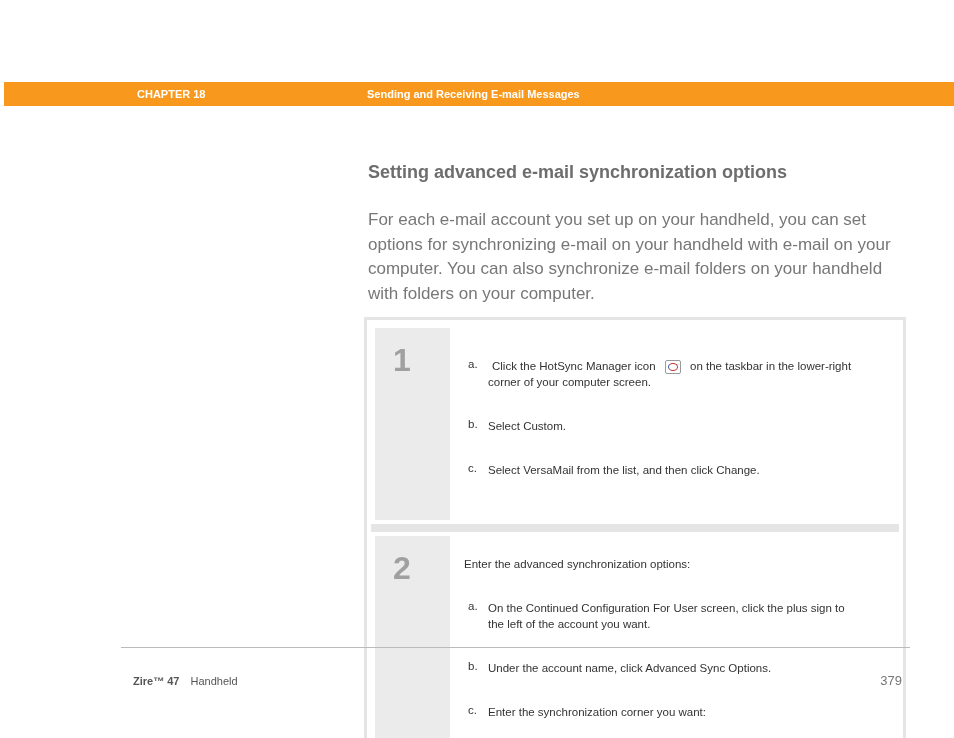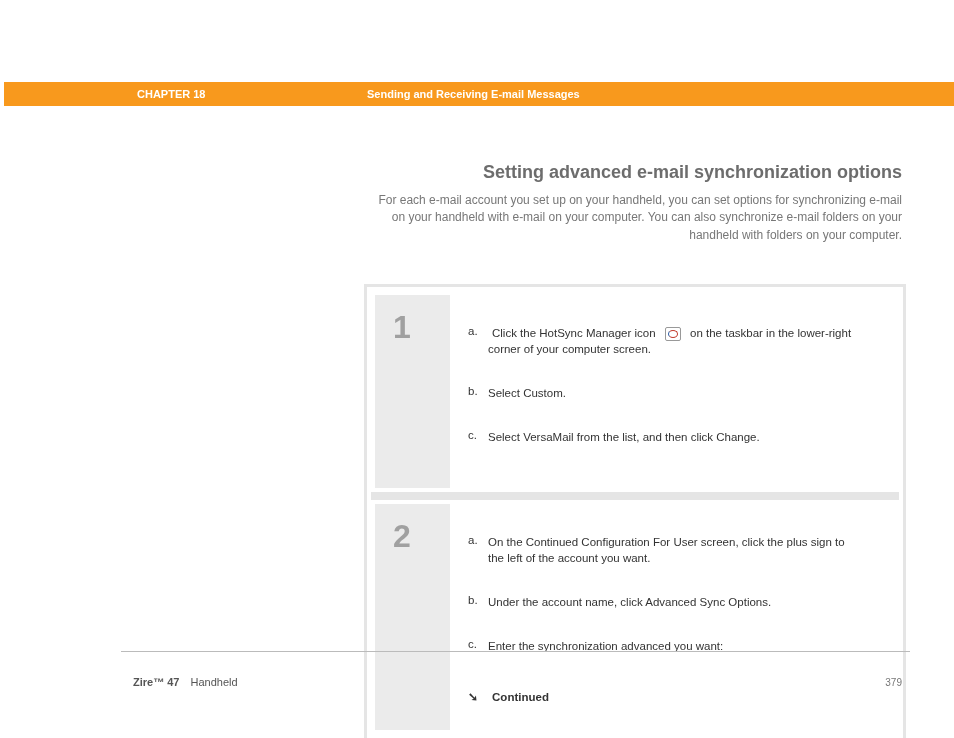--- a/index.html
+++ b/index.html
@@ -44,8 +44,7 @@
       color: #6d6d6d;
       font-size: 18px;
       font-weight: bold;
-      margin-bottom: 1px;
-      text-align: right;
+      margin-bottom: 17px;
     }
     .intro {
       color: #7a7a7a;

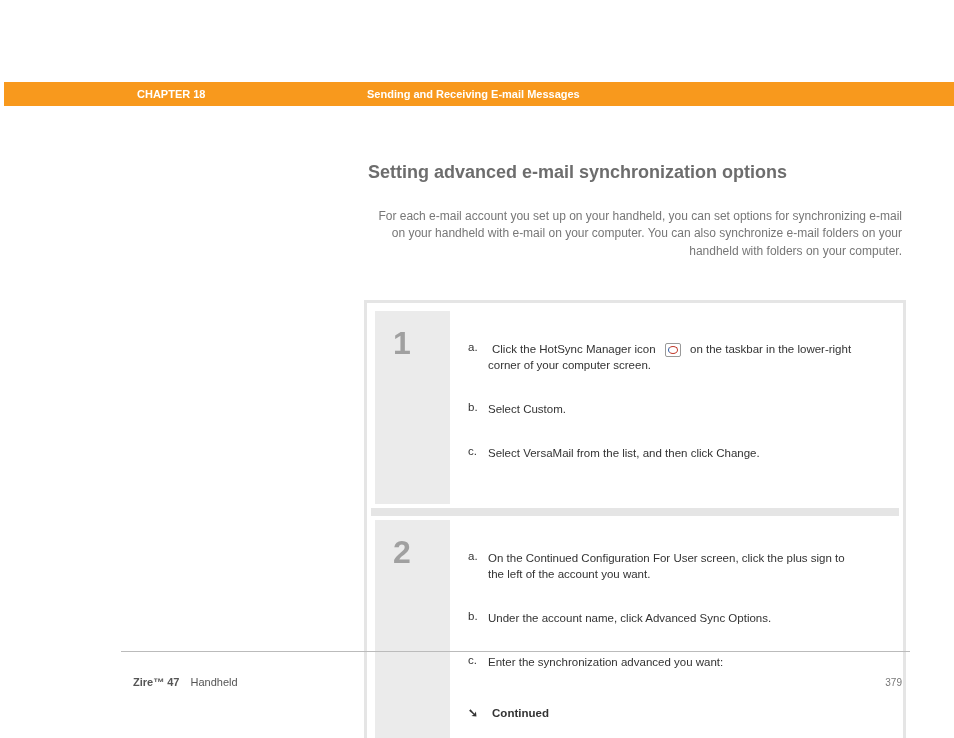--- a/index.html
+++ b/index.html
@@ -49,10 +49,9 @@
     .intro {
       color: #7a7a7a;
       color: #777;
-      font-size: 12px;
+      font-size: 17px;
       line-height: 1.45;
-      margin-bottom: 36px;
-      text-align: right;
+      margin-bottom: 6px;
     }
     .steps-box {
       border: 3px solid #e5e5e5;

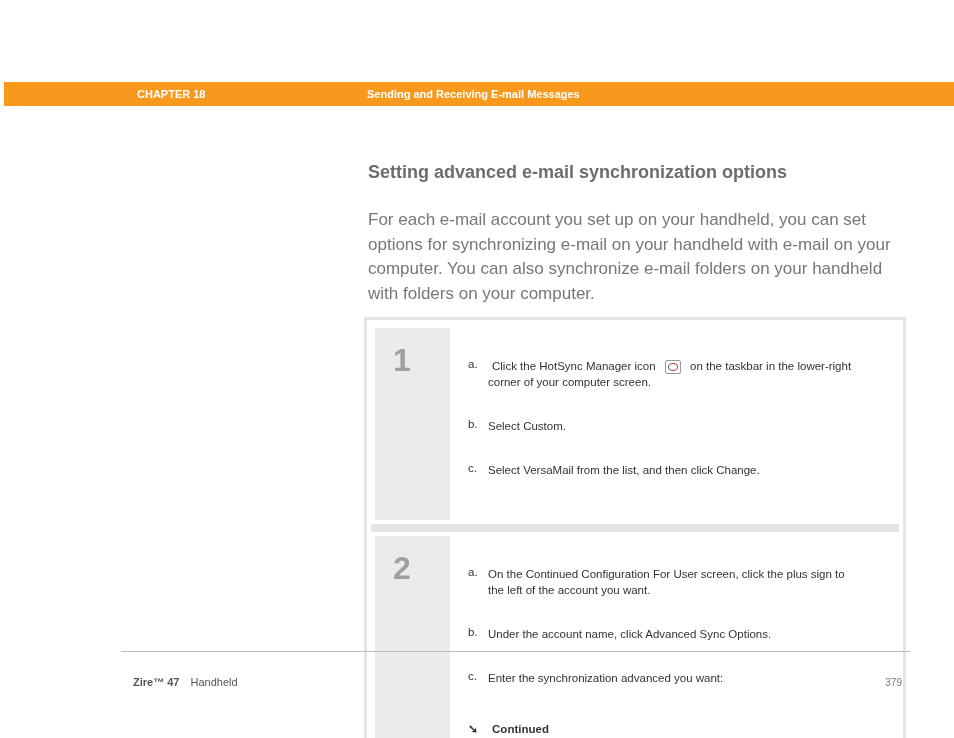--- a/index.html
+++ b/index.html
@@ -193,6 +193,7 @@
         <div class="step-num">2</div>
       </div>
       <div class="step-body">
+        <div class="step-intro">Enter the advanced synchronization options:</div>
         <ul class="step-list">
           <li>
             <span class="step-letter">a.</span>

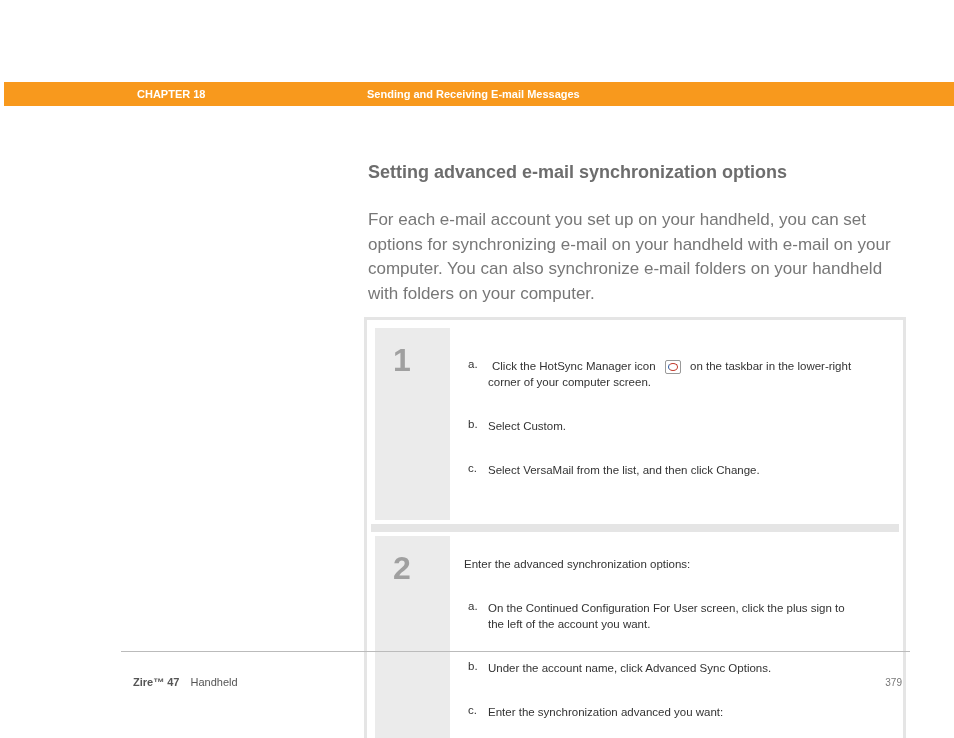--- a/index.html
+++ b/index.html
@@ -146,7 +146,7 @@
       color: #555;
     }
     .footer-left .bold { font-weight: bold; }
-    .page-num { font-size: 10px; color: #777; margin-top: 15px; }
+    .page-num { font-size: 13px; color: #777; margin-top: 15px; }
   </style>
 </head>
 <body>

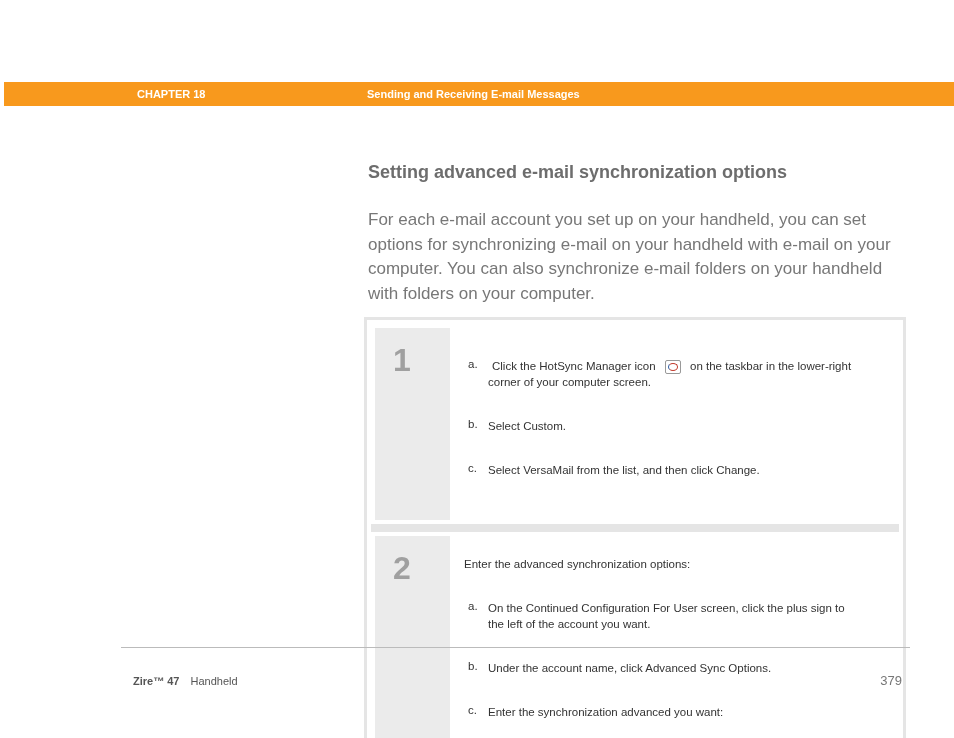--- a/index.html
+++ b/index.html
@@ -205,7 +205,7 @@
           </li>
           <li>
             <span class="step-letter">c.</span>
-            <span class="step-text-wrap">Enter the synchronization advanced you want:</span>
+            <span class="step-text-wrap">Enter the synchronization corner you want:</span>
           </li>
         </ul>
         <div class="continued">

